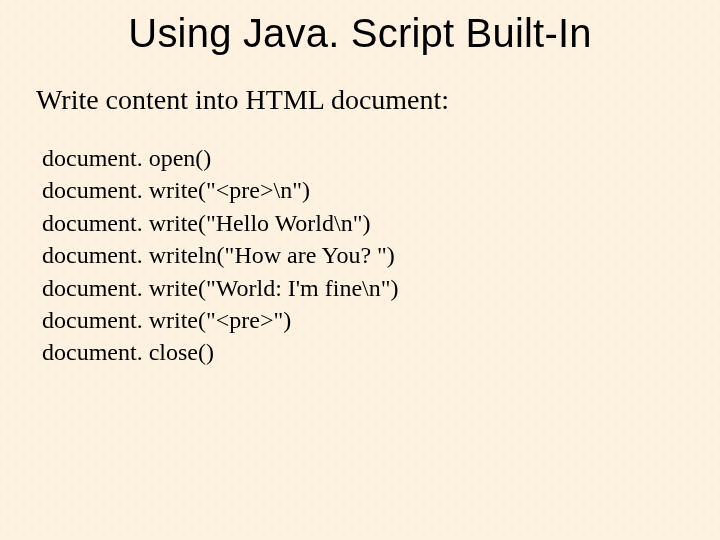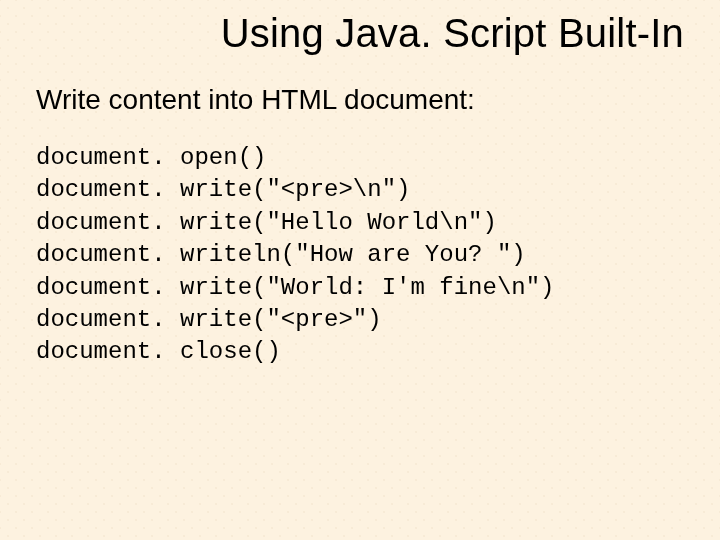--- a/index.html
+++ b/index.html
@@ -24,7 +24,7 @@
     padding: 10px 36px 0 36px;
   }
   h1.title {
-    text-align: right;
+    text-align: center;
     font-weight: 400;
     font-size: 40px;
     line-height: 1.15;

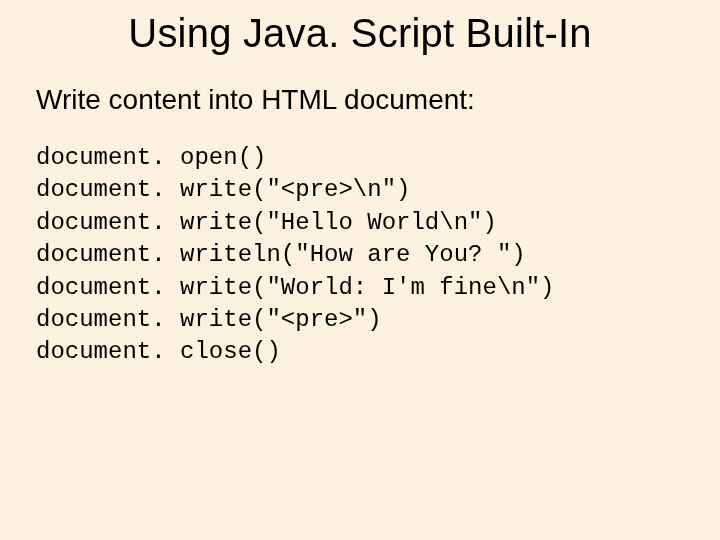--- a/index.html
+++ b/index.html
@@ -35,6 +35,7 @@
     font-size: 28px;
     font-weight: 400;
     margin: 8px 0 26px 0;
+    font-family: Liberation Serif, serif;
   }
   pre.code {
     margin: 0;

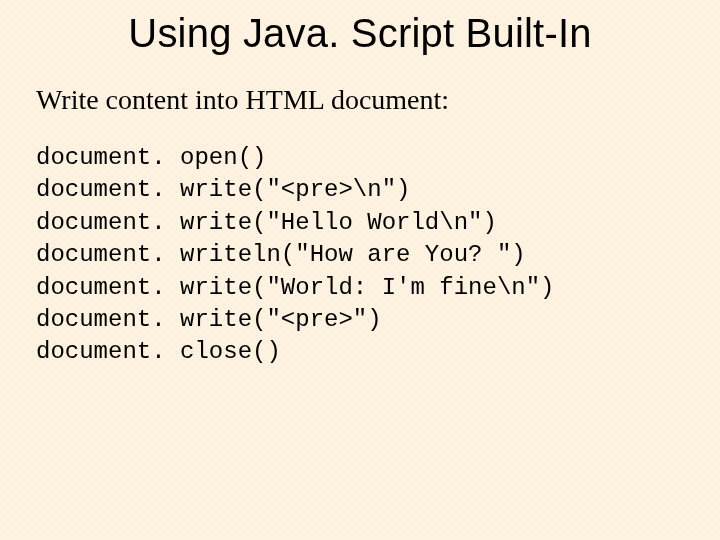--- a/index.html
+++ b/index.html
@@ -38,8 +38,8 @@
     font-family: Liberation Serif, serif;
   }
   pre.code {
-    margin: 0;
-    font-family: Liberation Mono, monospace;
+    margin: 6px;
+    font-family: Liberation Serif, serif;
     font-size: 24px;
     line-height: 1.35;
     white-space: pre;

